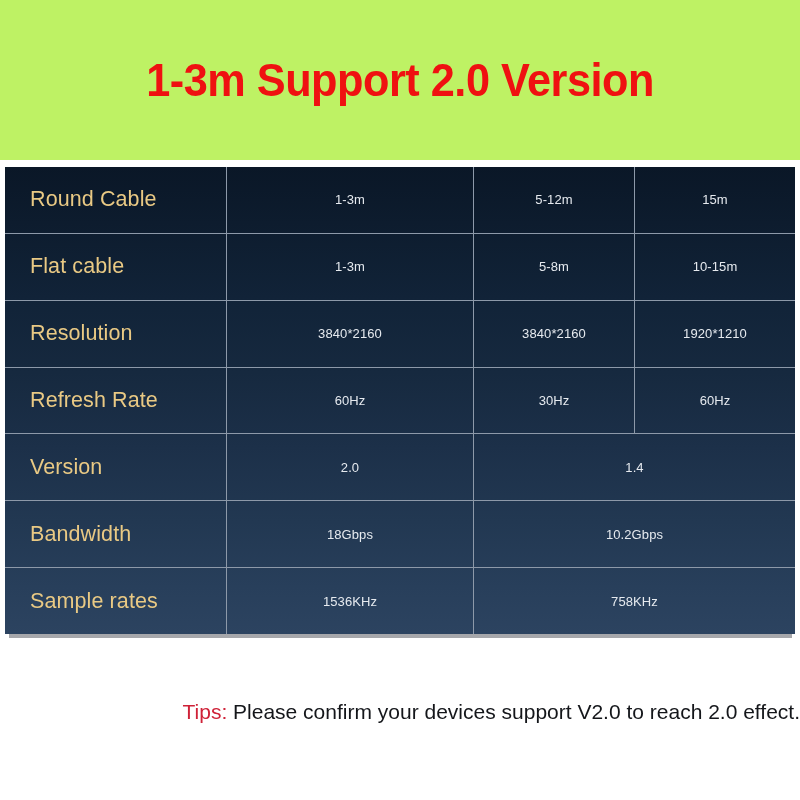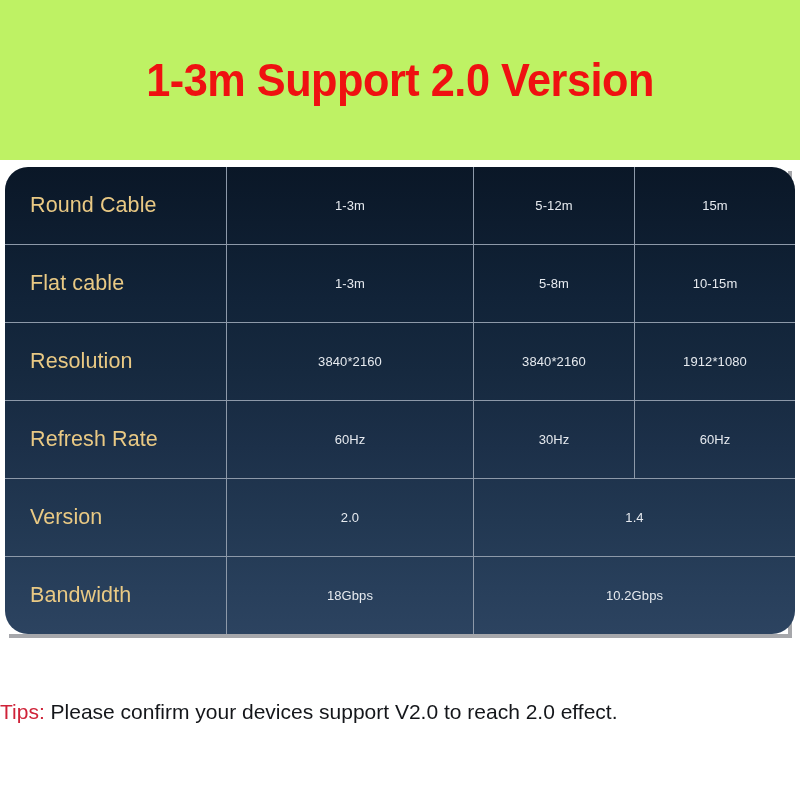--- a/index.html
+++ b/index.html
@@ -61,7 +61,6 @@
                 #223852 76%,
                 #283f5b 90%,
                 #2c4360 100%);
-    border-radius: 23px;
   }
   .spec-table td {
     border: 1px solid #8d99a9;

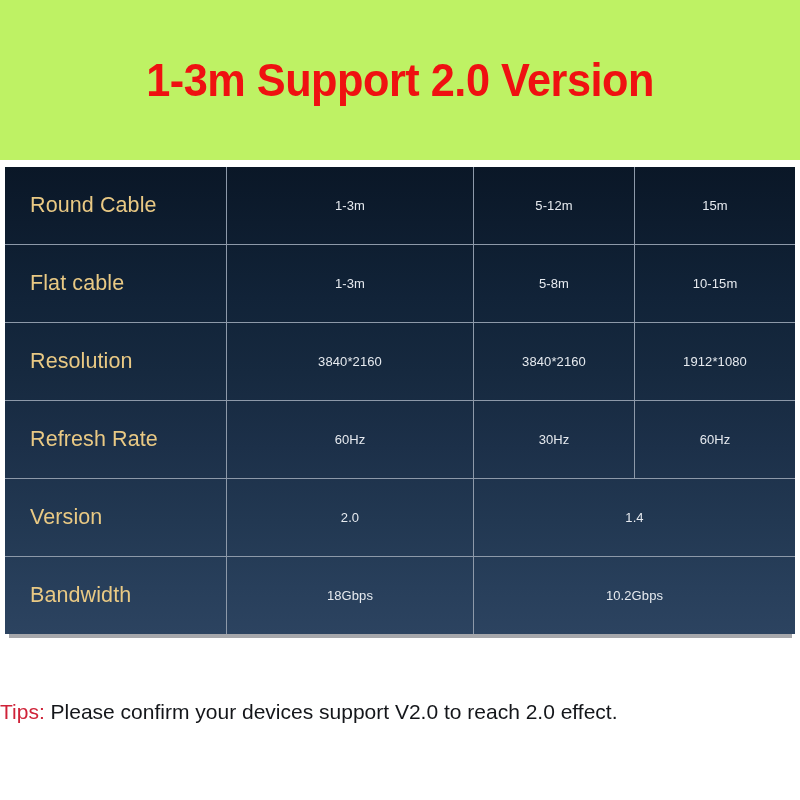--- a/index.html
+++ b/index.html
@@ -133,7 +133,7 @@
           <td class="label-cell">Resolution</td>
           <td class="value-cell col-b">3840*2160</td>
           <td class="value-cell col-c">3840*2160</td>
-          <td class="value-cell col-c">1912*1080</td>
+          <td class="value-cell col-c">1920*1210</td>
         </tr>
         <tr>
           <td class="label-cell">Refresh Rate</td>

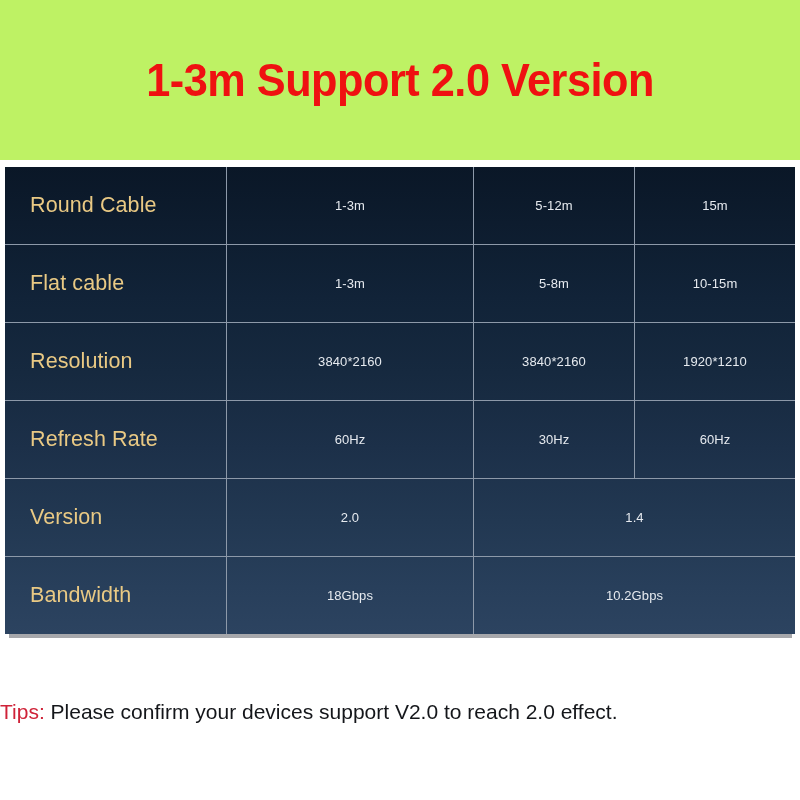--- a/index.html
+++ b/index.html
@@ -151,6 +151,11 @@
           <td class="value-cell col-b">18Gbps</td>
           <td class="value-cell " colspan="2">10.2Gbps</td>
         </tr>
+        <tr>
+          <td class="label-cell">Sample rates</td>
+          <td class="value-cell col-b">1536KHz</td>
+          <td class="value-cell " colspan="2">758KHz</td>
+        </tr>
       </tbody>
   </table>
 </div>

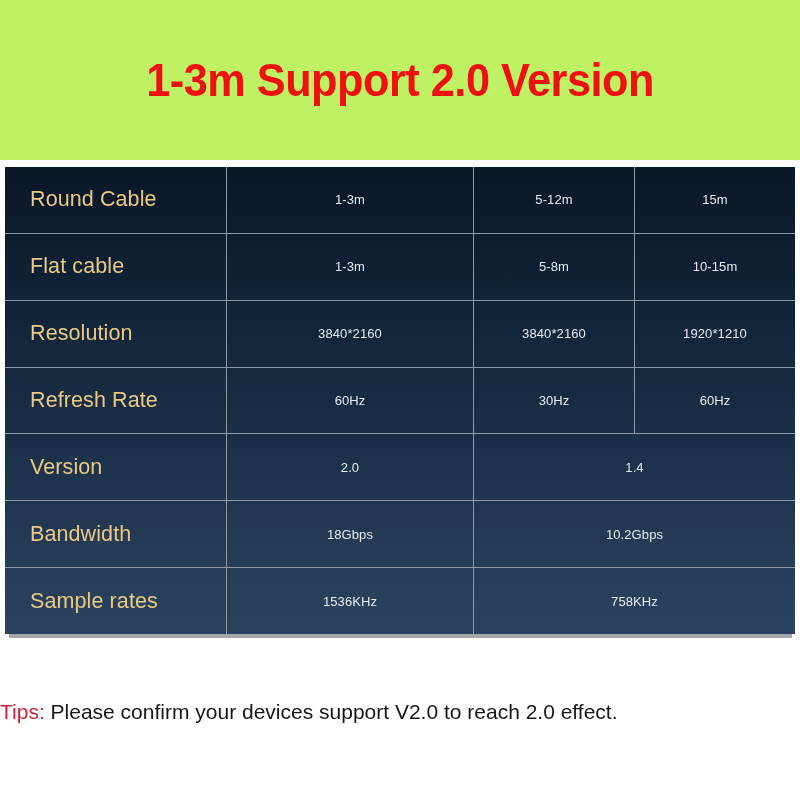--- a/index.html
+++ b/index.html
@@ -98,7 +98,7 @@
     left: 0;
     top: 700px;
     width: 800px;
-    text-align: left;
+    text-align: right;
     font-size: 21px;
     color: #14161a;
     white-space: nowrap;

